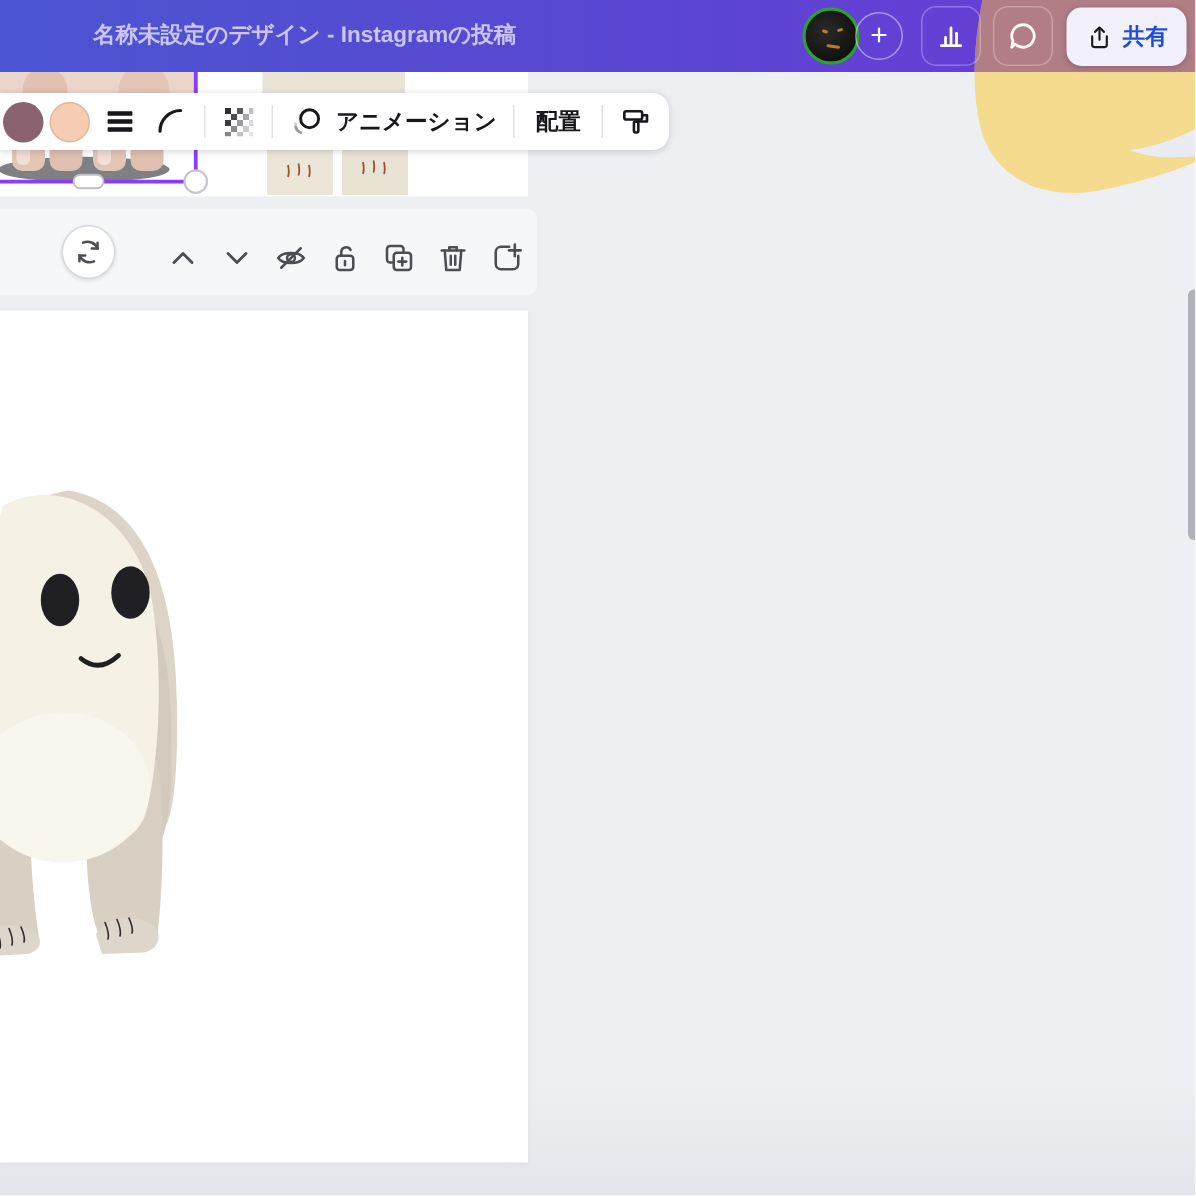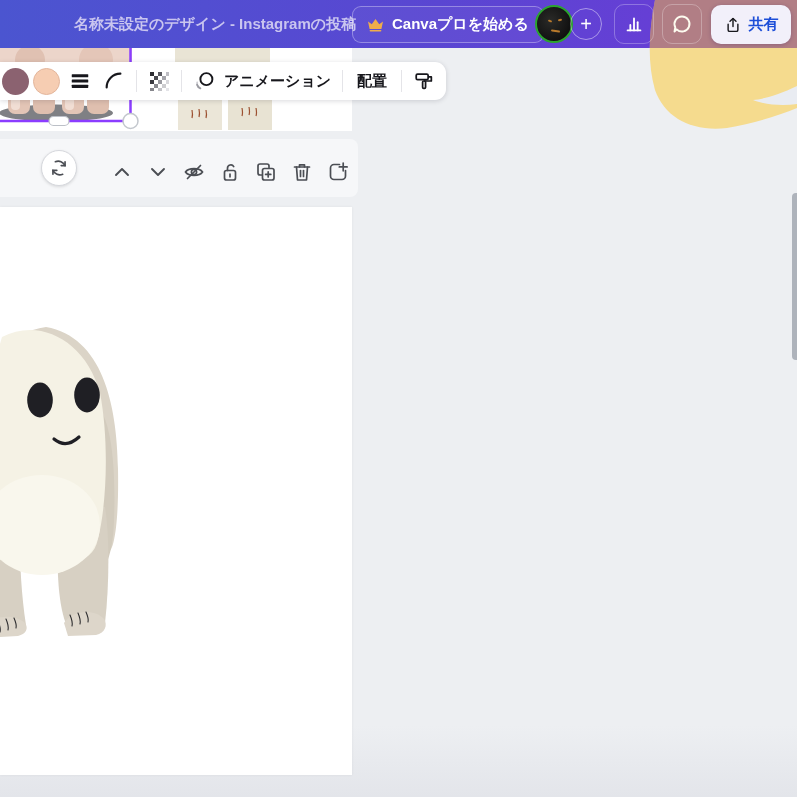--- a/index.html
+++ b/index.html
@@ -9,7 +9,7 @@
   
   .header{position:absolute;left:0;top:0;width:797px;height:48px;z-index:10;
     background:linear-gradient(90deg,#4b55d0 0%,#5a46d2 55%,#6d3ad7 100%);}
-  .hdr-title{position:absolute;left:74px;top:0;height:52px;line-height:48px;z-index:30;
+  .hdr-title{position:absolute;left:62px;top:0;height:52px;line-height:48px;z-index:30;
     color:#c9c5ef;font-size:15px;font-weight:600;white-space:nowrap;}
   .pro-btn{position:absolute;left:352px;top:6px;height:37px;padding:0 14px;z-index:30;
     display:flex;align-items:center;gap:8px;border:1.5px solid rgba(255,255,255,.34);

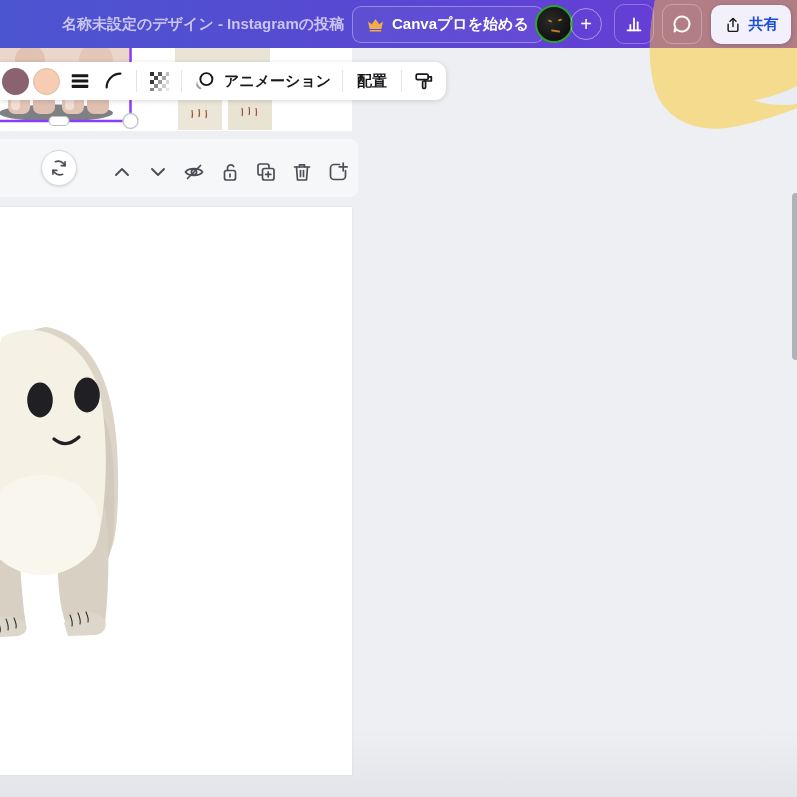--- a/index.html
+++ b/index.html
@@ -196,13 +196,6 @@
 
   <div class="hdr-title">名称未設定のデザイン - Instagramの投稿</div>
 
-  <div class="pro-btn">
-    <svg width="17" height="14" viewBox="0 0 17 14">
-      <path d="M1 3.5 L4.8 6.2 L8.5 1 L12.2 6.2 L16 3.5 L14.4 11 H2.6 Z" fill="#f0ad4a"></path>
-      <rect x="2.6" y="12" width="11.8" height="1.6" rx="0.8" fill="#f0ad4a"></rect>
-    </svg>
-    <span>Canvaプロを始める</span>
-  </div>
 
   <div class="avatar">
     <i style="left:11px;top:13px;transform:rotate(20deg)"></i>

